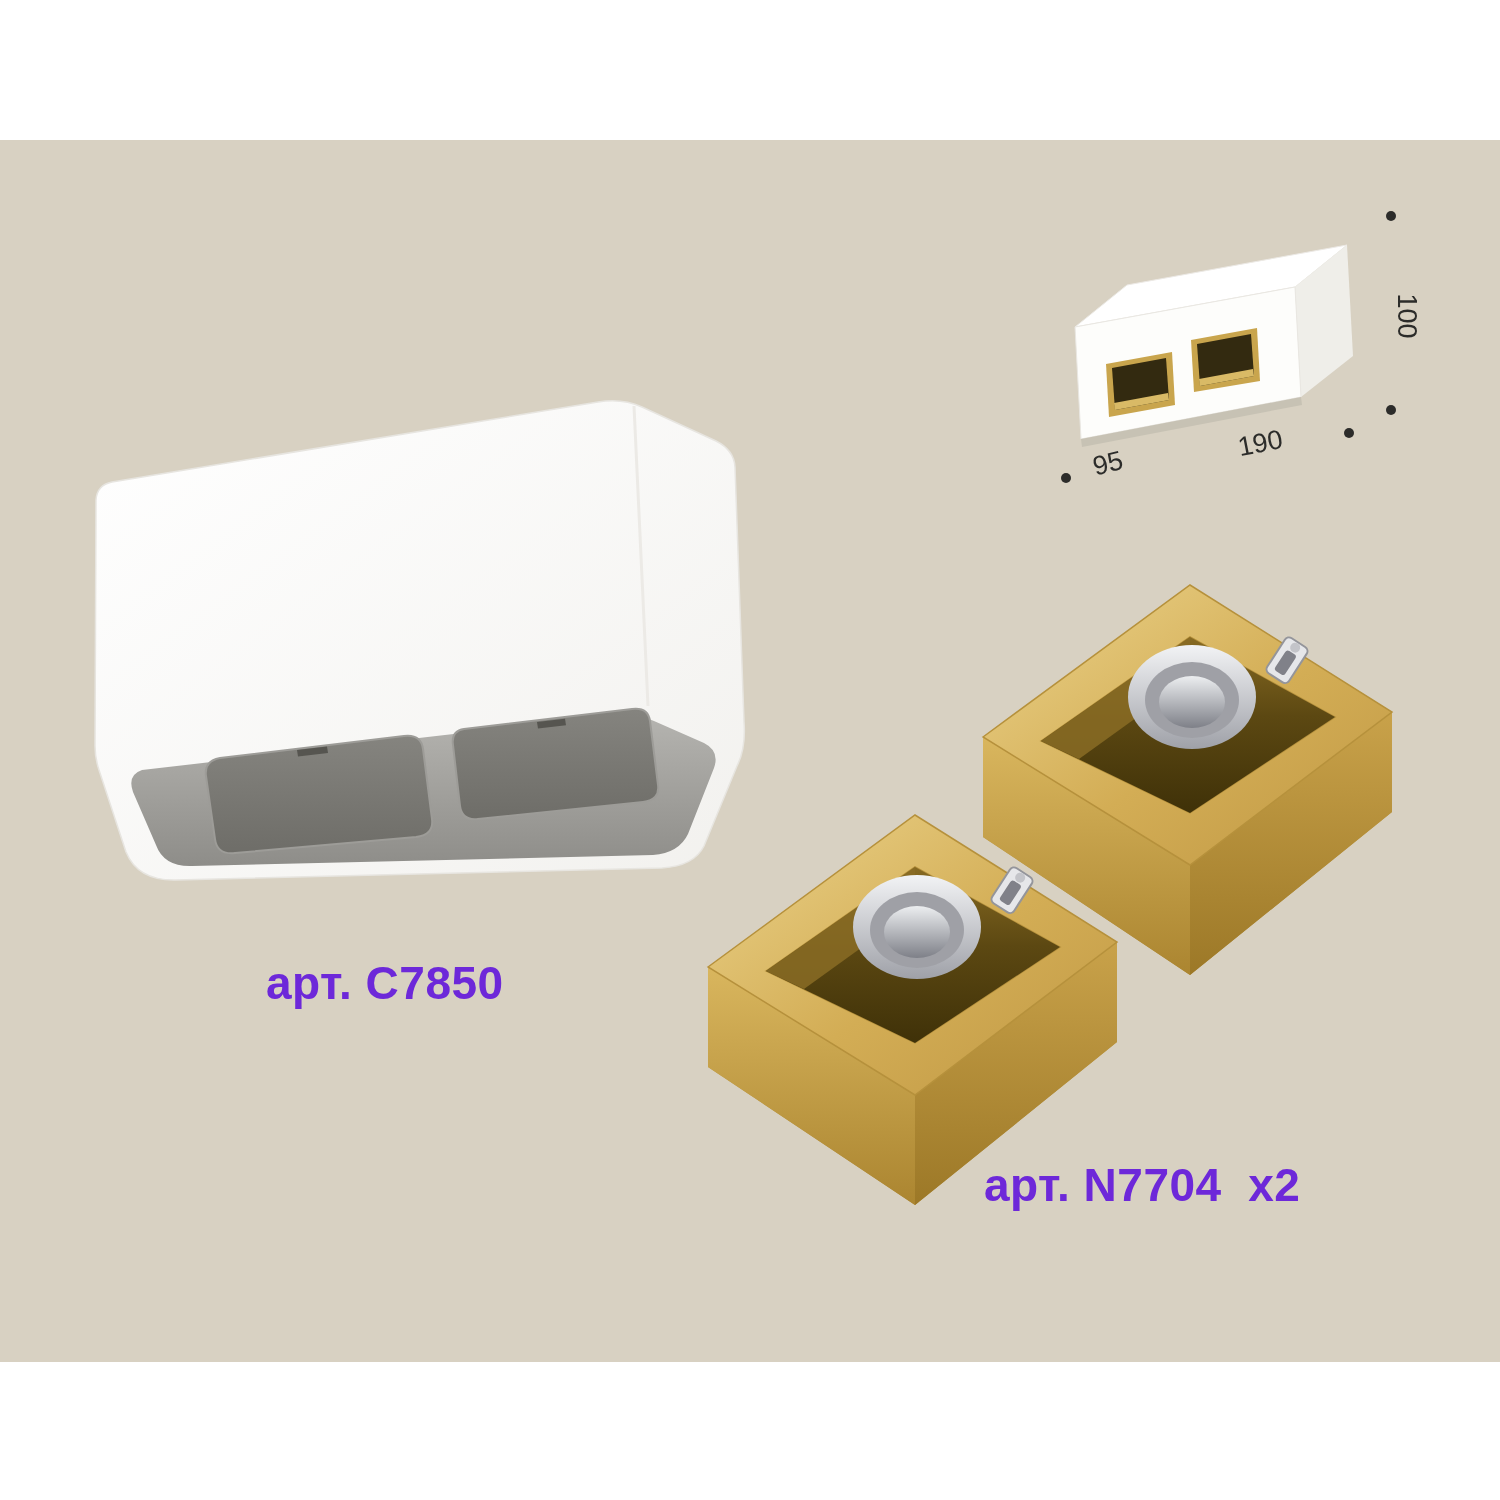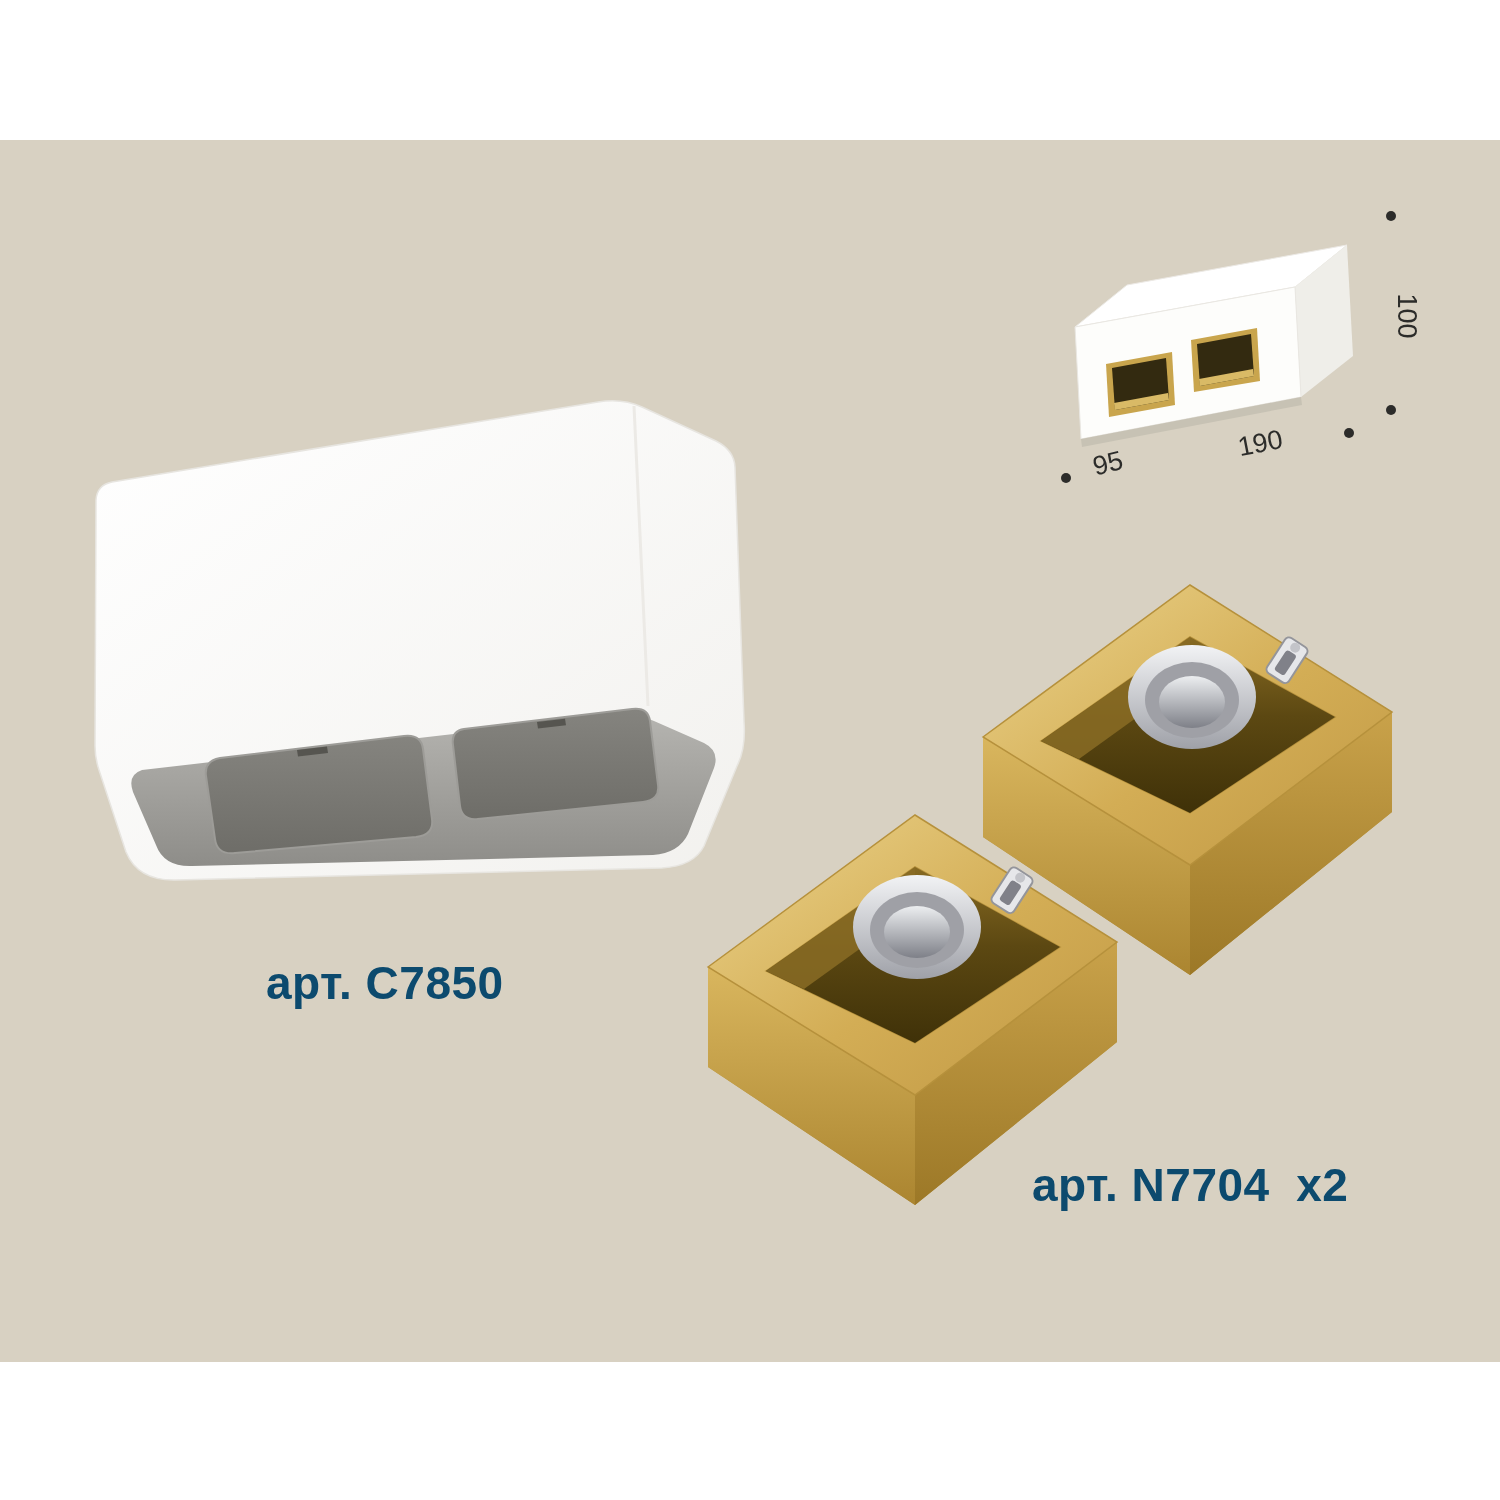--- a/index.html
+++ b/index.html
@@ -20,7 +20,7 @@
     position: absolute;
     font-weight: 700;
     font-size: 46px;
-    color: #0c4a6e;
+    color: #6d28d9;
     letter-spacing: 0.5px;
     white-space: pre;
   }

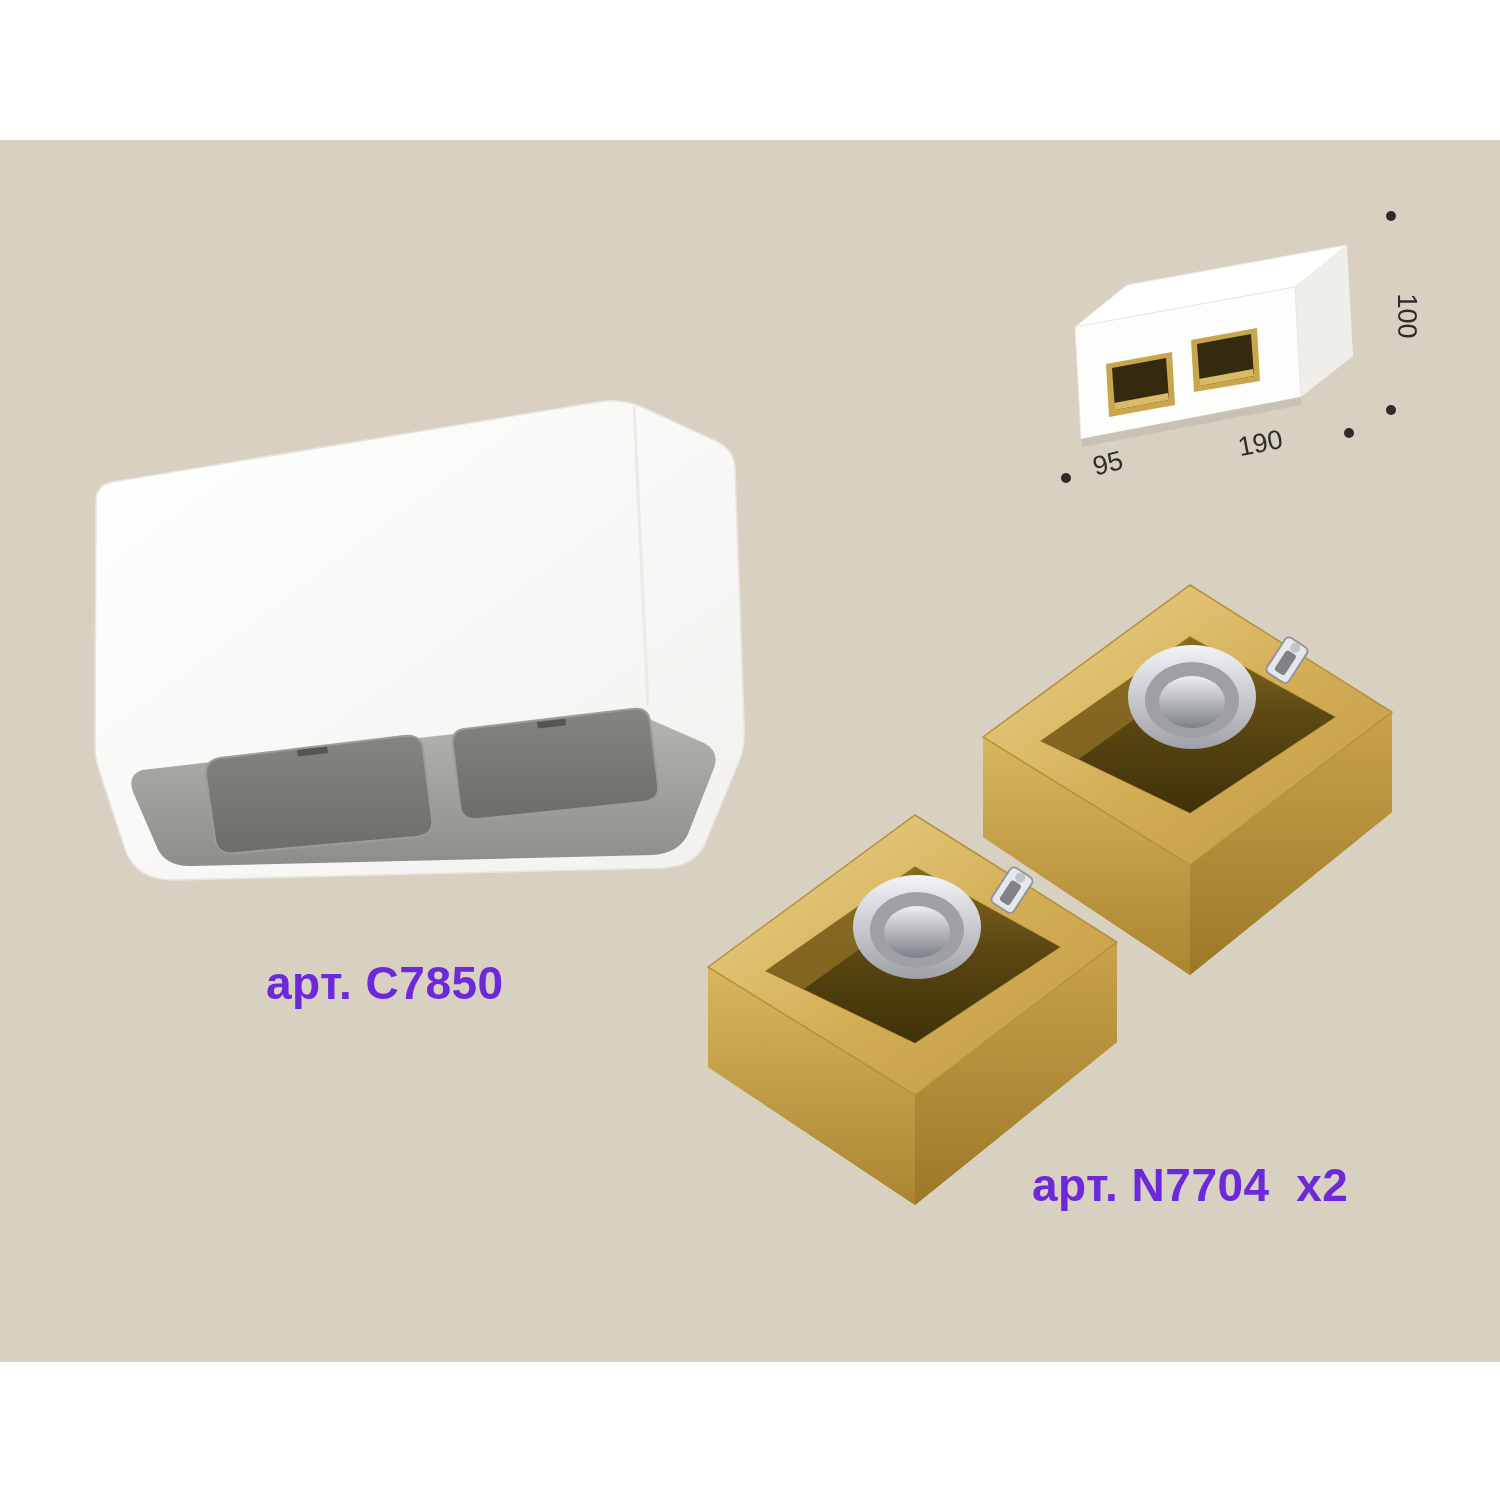--- a/index.html
+++ b/index.html
@@ -25,7 +25,7 @@
     white-space: pre;
   }
   .label-housing   { left: 266px;  top: 956px;  }
-  .label-reflector { left: 1032px; top: 1158px; }
+  .label-reflector { left: 984px; top: 1158px; }
 </style>
 </head>
 <body>

